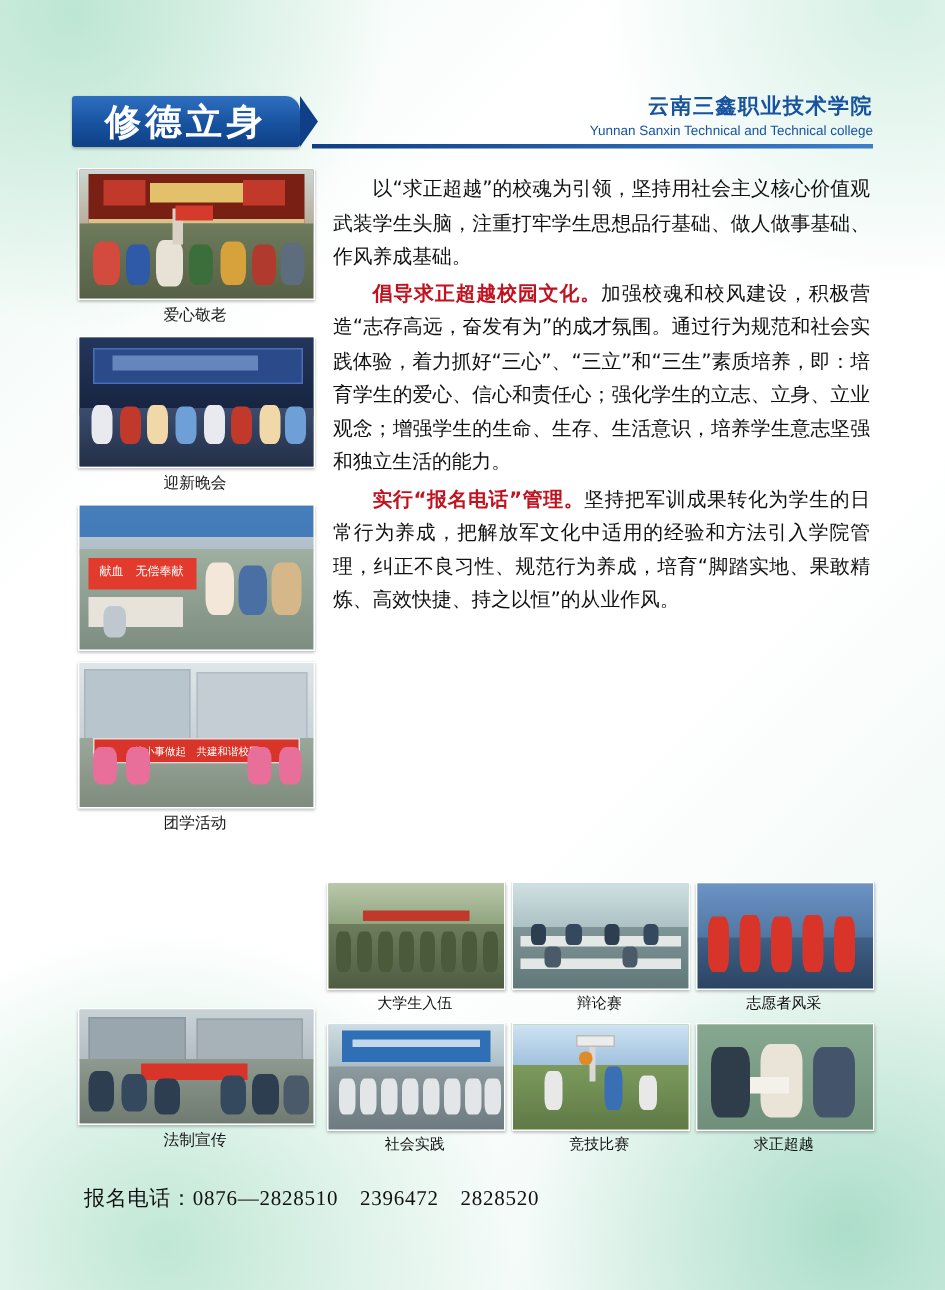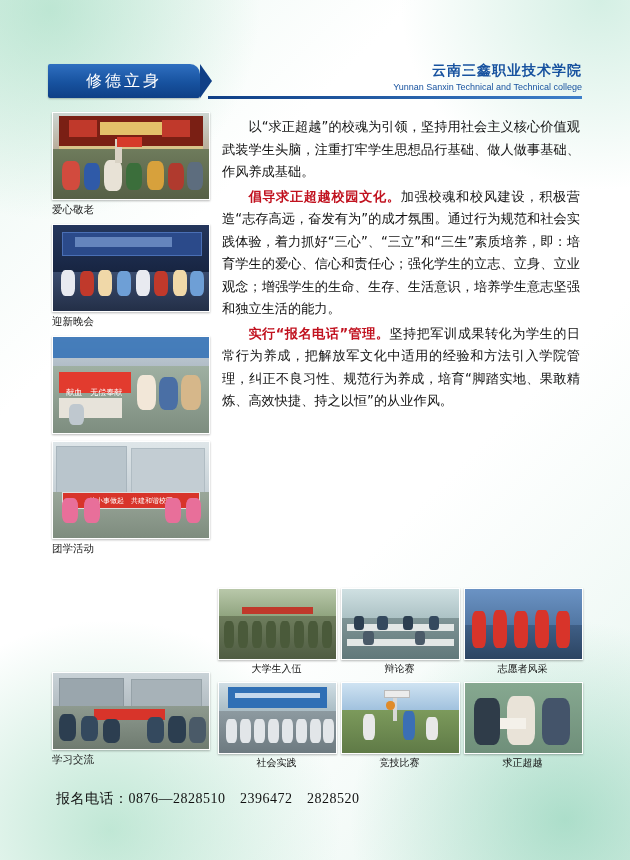--- a/index.html
+++ b/index.html
@@ -83,8 +83,8 @@
   }
   .banner-text {
     color: #ffffff;
-    font-size: 16px;
-    font-weight: normal;
+    font-size: 24px;
+    font-weight: bold;
     letter-spacing: 3px;
     font-family: "DejaVu Sans", "Liberation Sans", sans-serif;
   }

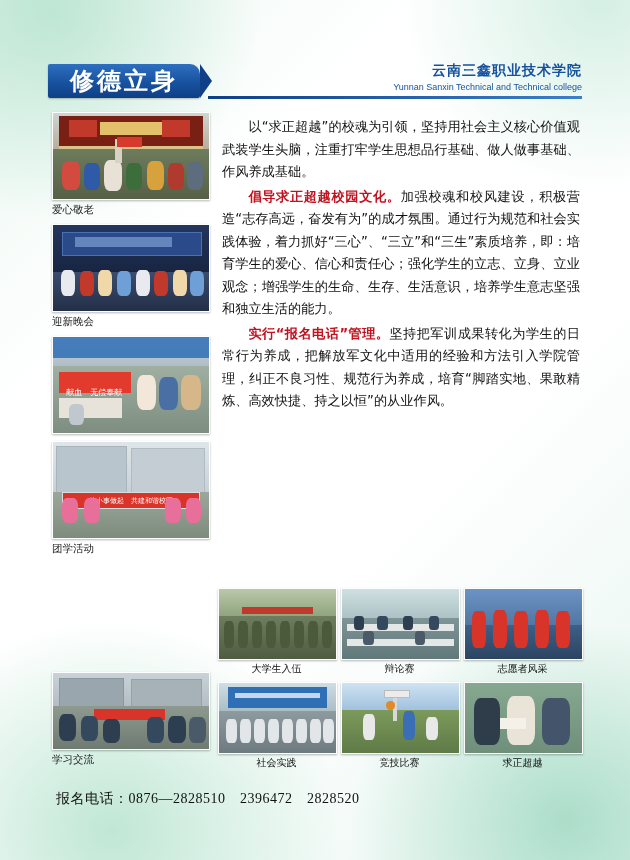--- a/index.html
+++ b/index.html
@@ -131,7 +131,7 @@
   }
   .photo.tall { height: 96px; }
   .caption {
-    text-align: left;
+    text-align: center;
     font-size: 10.5px;
     color: #1a1a1a;
     margin-top: 3px;

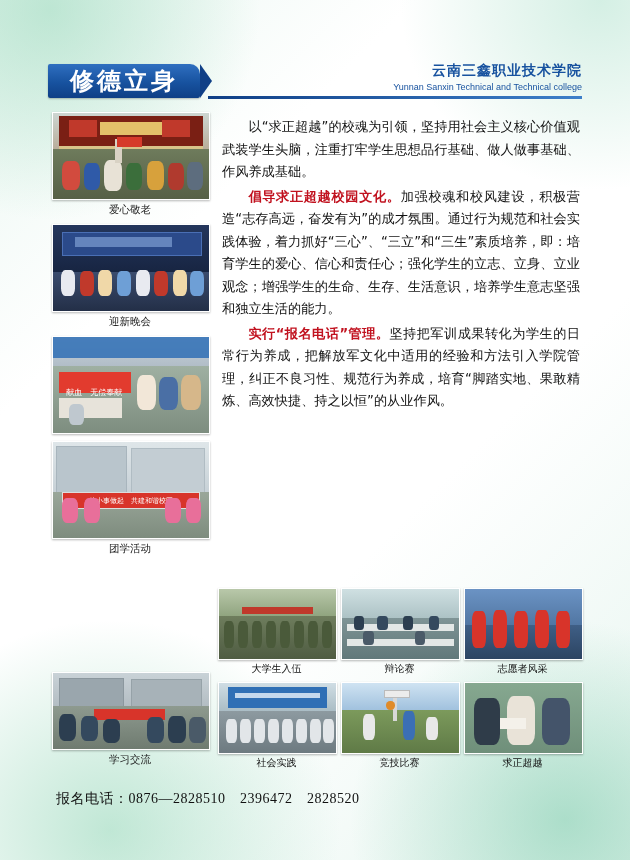--- a/index.html
+++ b/index.html
@@ -215,7 +215,6 @@
     padding: 2px 4px;
     white-space: nowrap;
     font-family: Liberation Mono, monospace;
-    margin-top: 12px;
   }
   .ph-banner-white {
     position: absolute;

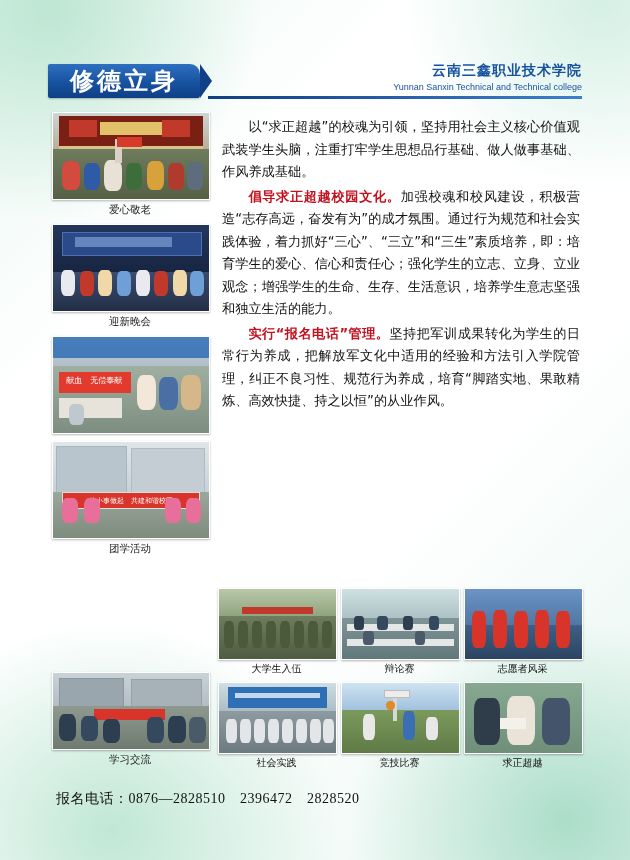--- a/index.html
+++ b/index.html
@@ -337,7 +337,7 @@
         <div class="blob" style="left:74%;top:56%;width:11%;height:36%;background:#2c3e50;border-radius:30%;"></div>
         <div class="blob" style="left:87%;top:58%;width:11%;height:34%;background:#4a5a68;border-radius:30%;"></div>
       </div>
-      <div class="caption">学习交流</div>
+      <div class="caption">法制宣传</div>
     </div>
 
     <div class="body-text">

